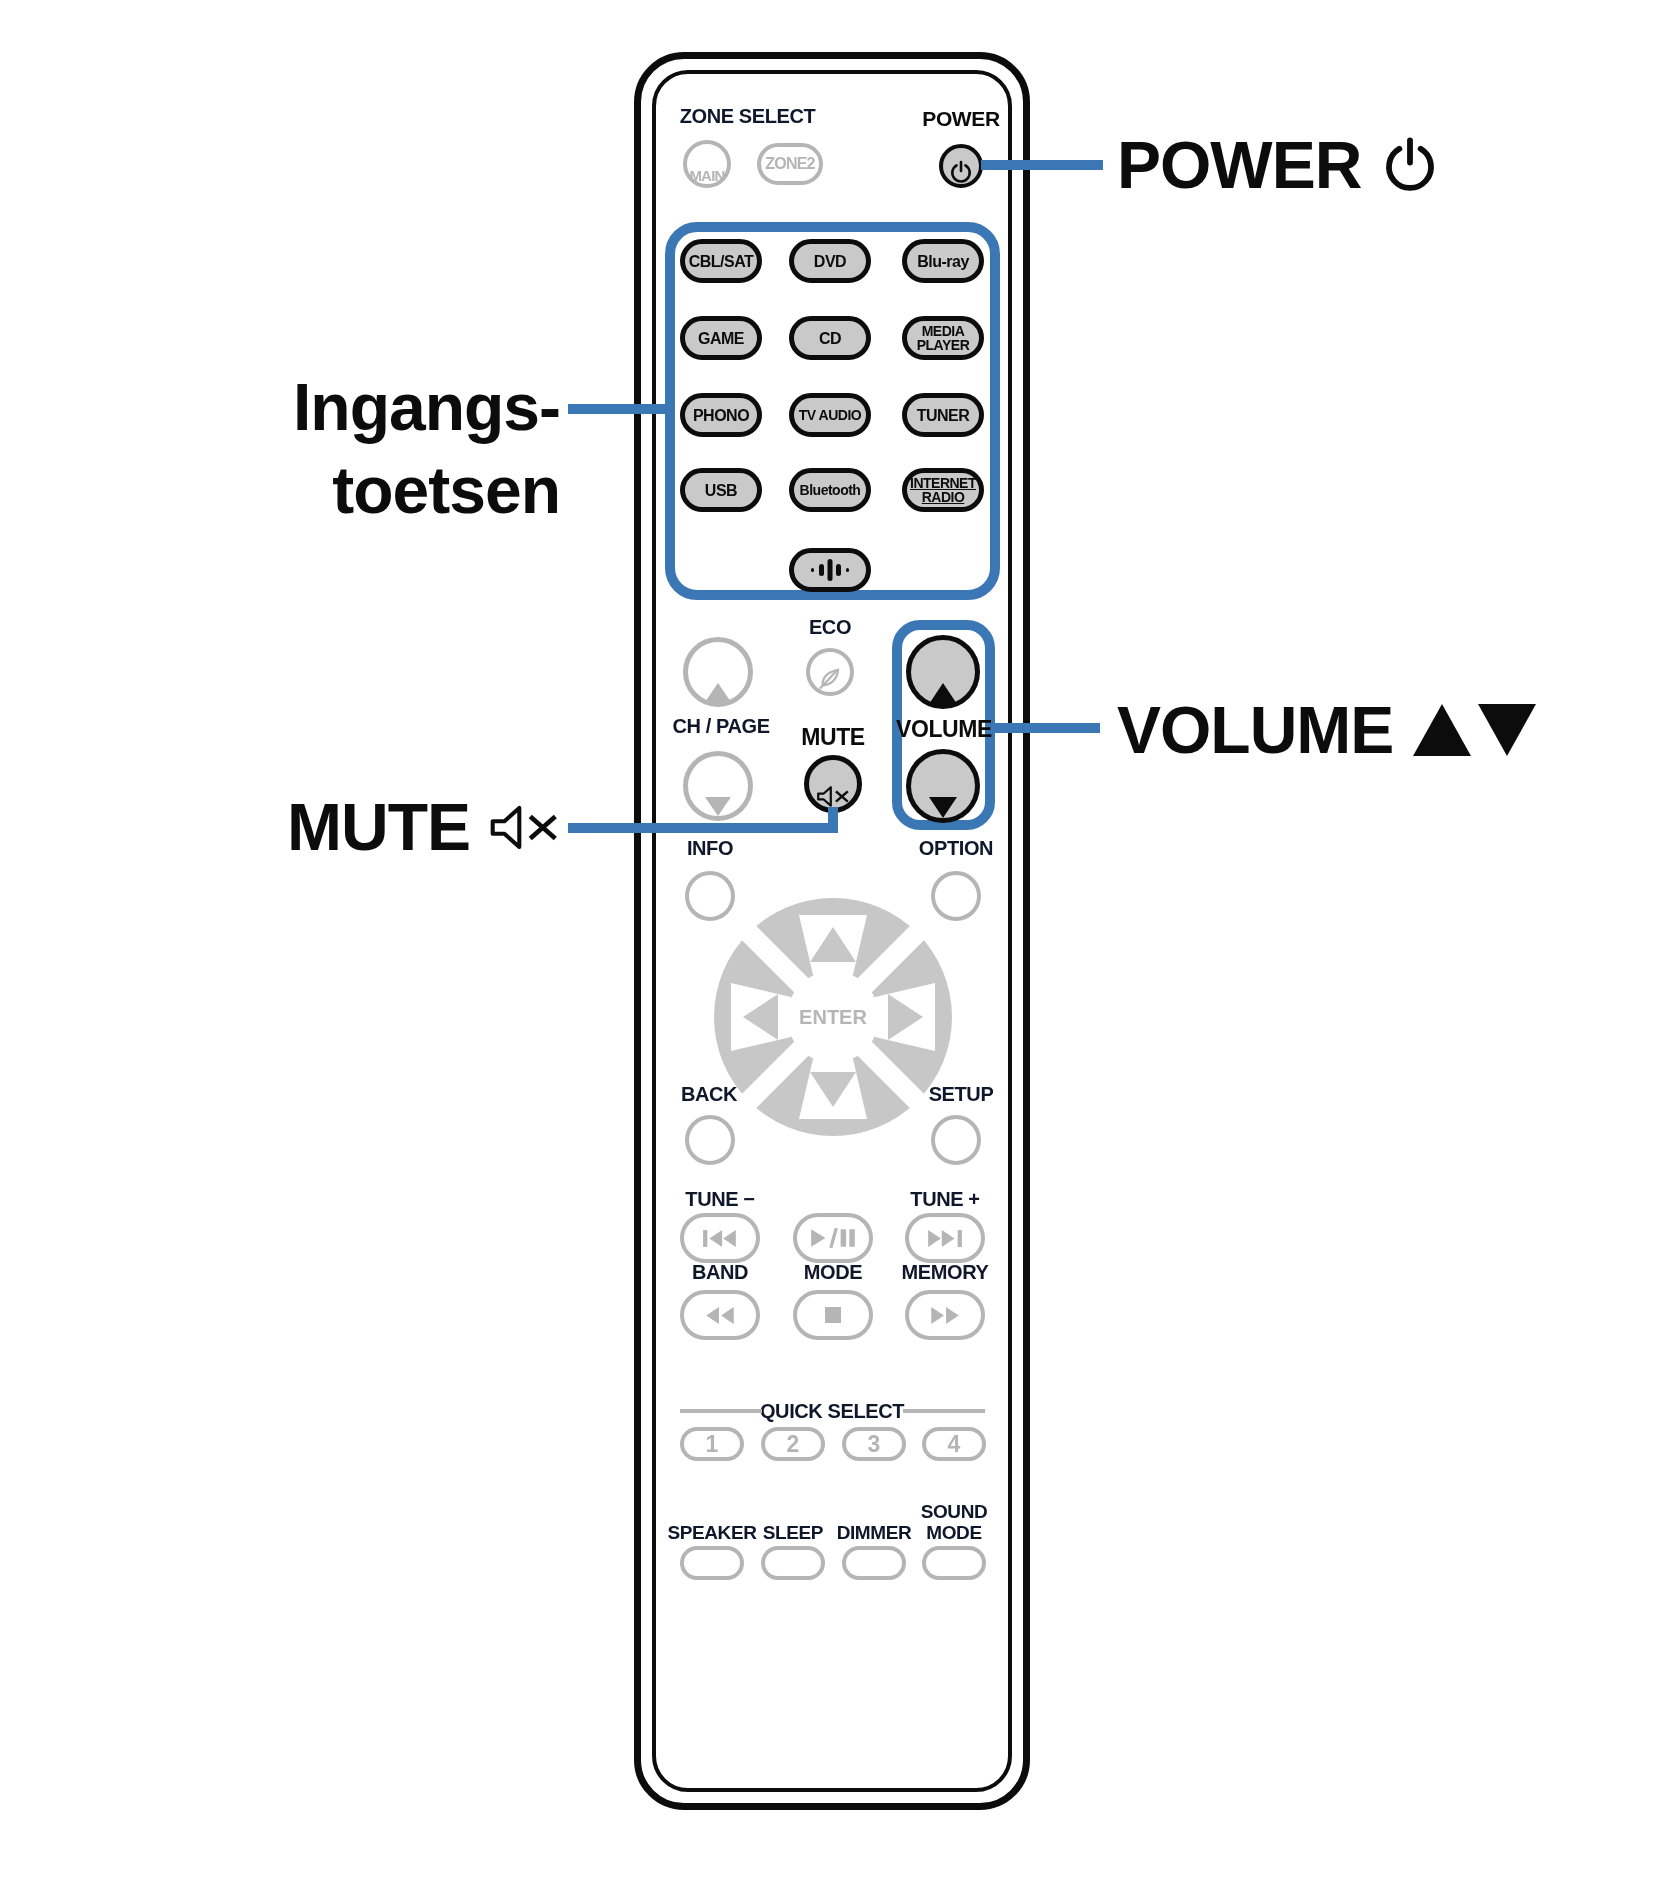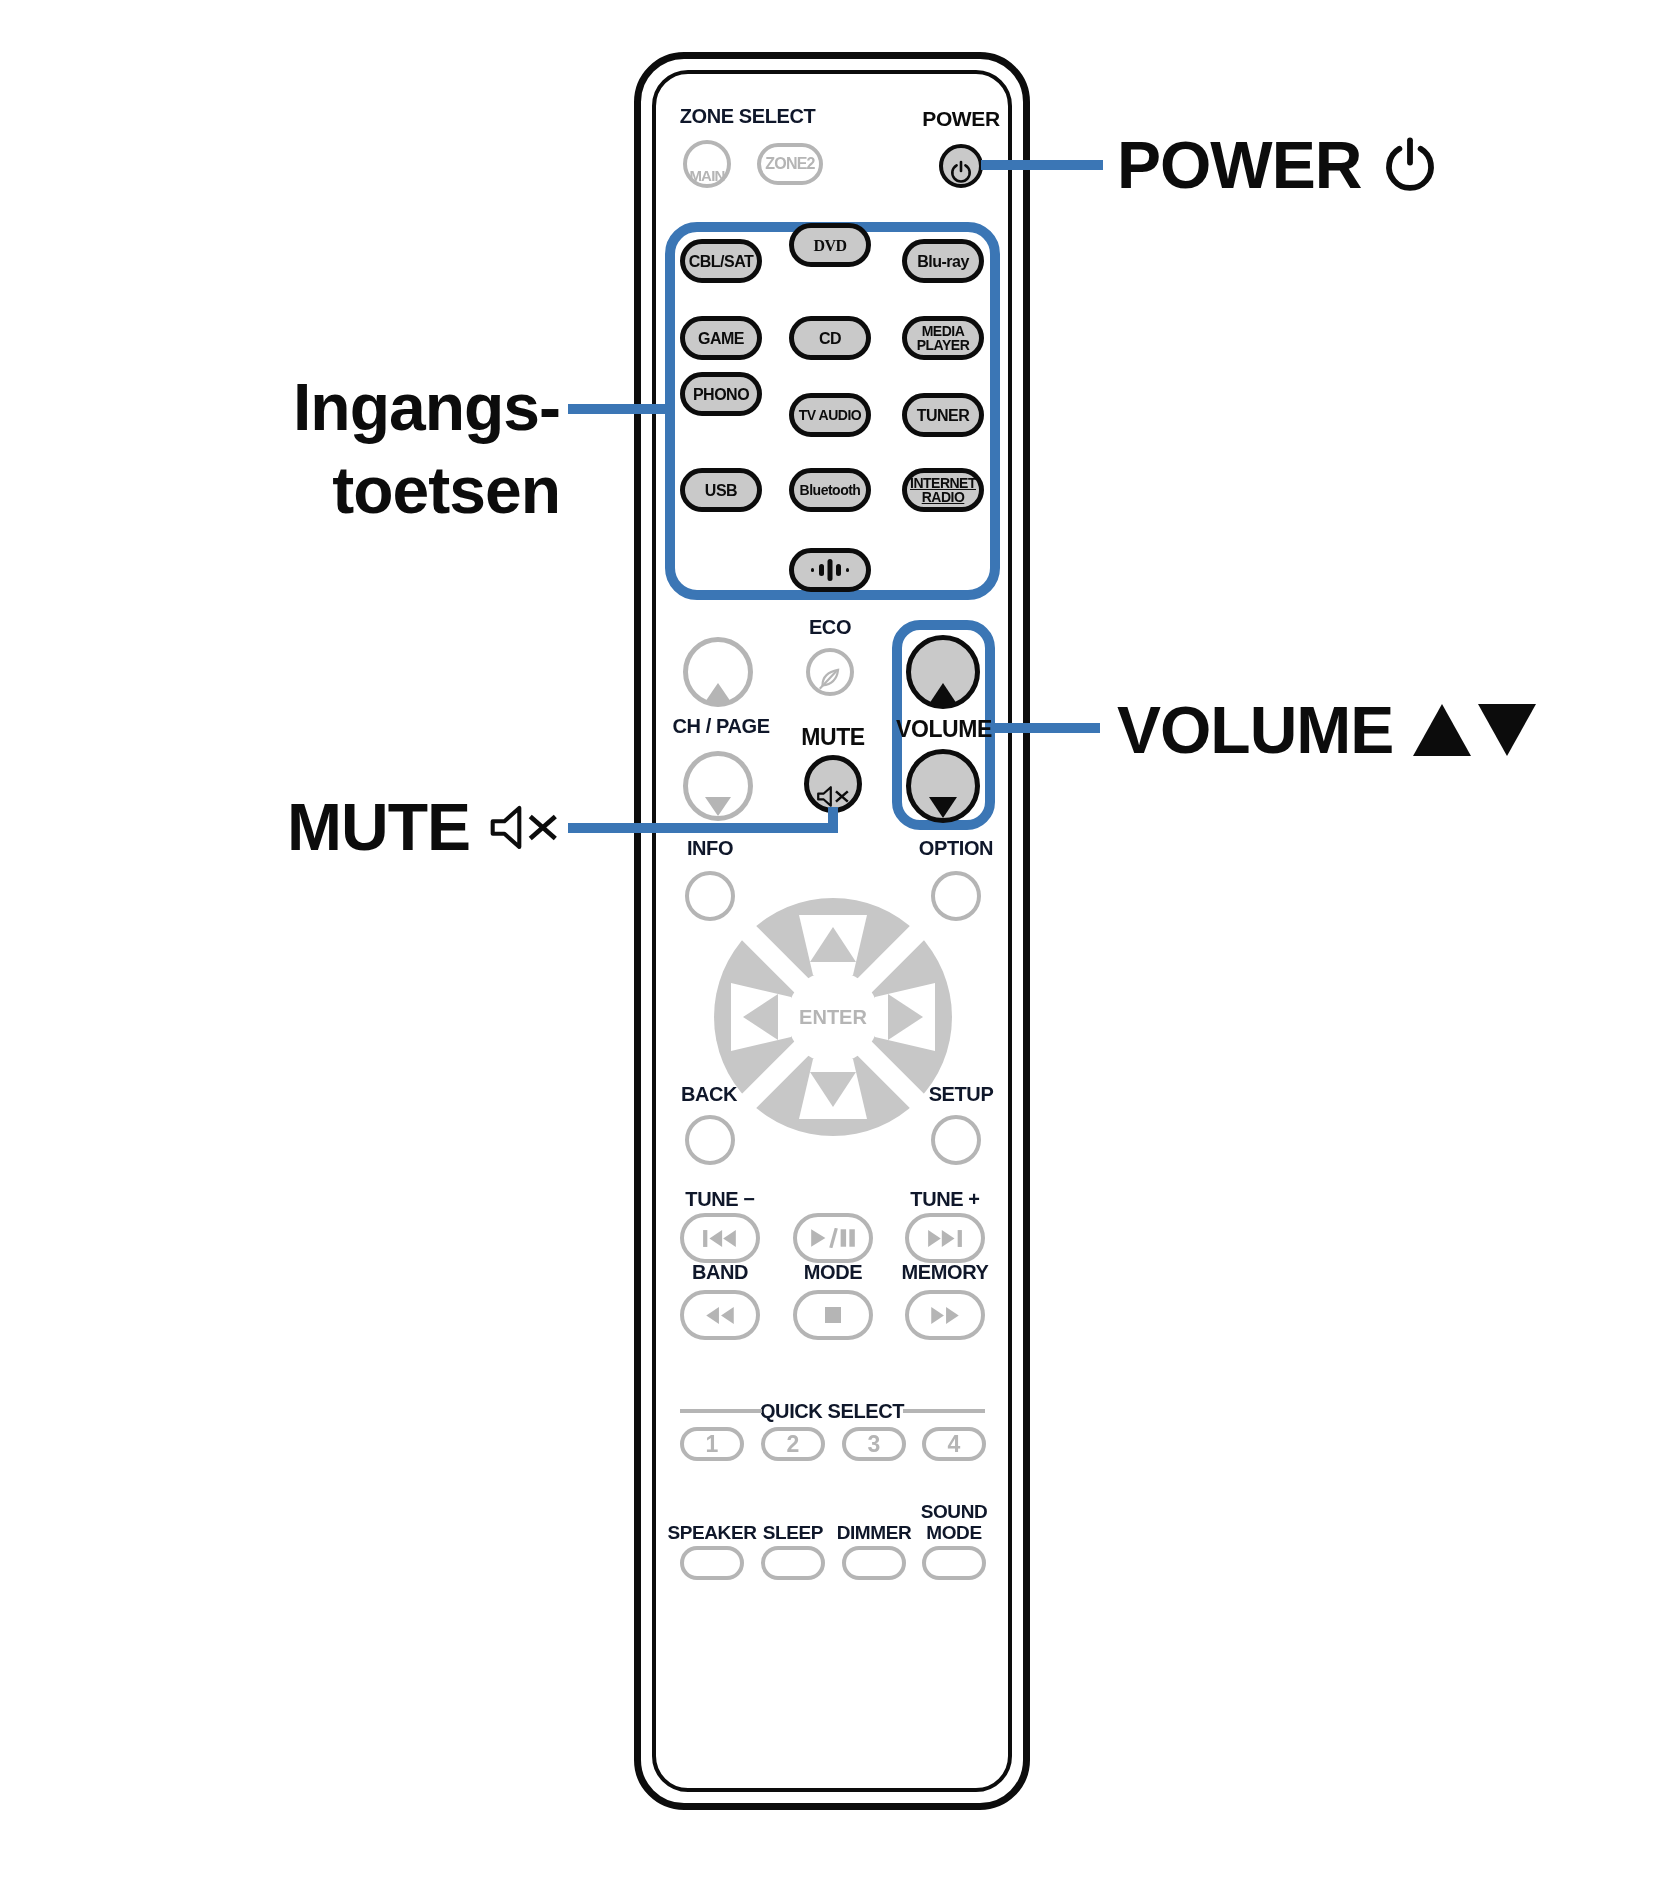--- a/index.html
+++ b/index.html
@@ -89,7 +89,7 @@
   <div class="abs pill src" style="left:680px; top:239px;">
       <span>CBL/SAT</span>
     </div>
-  <div class="abs pill src" style="left:789px; top:223px;font-family:Liberation Serif, serif;">
+  <div class="abs pill src" style="left:789px; top:239px;">
       <span>DVD</span>
     </div>
   <div class="abs pill src" style="left:902px; top:239px;">

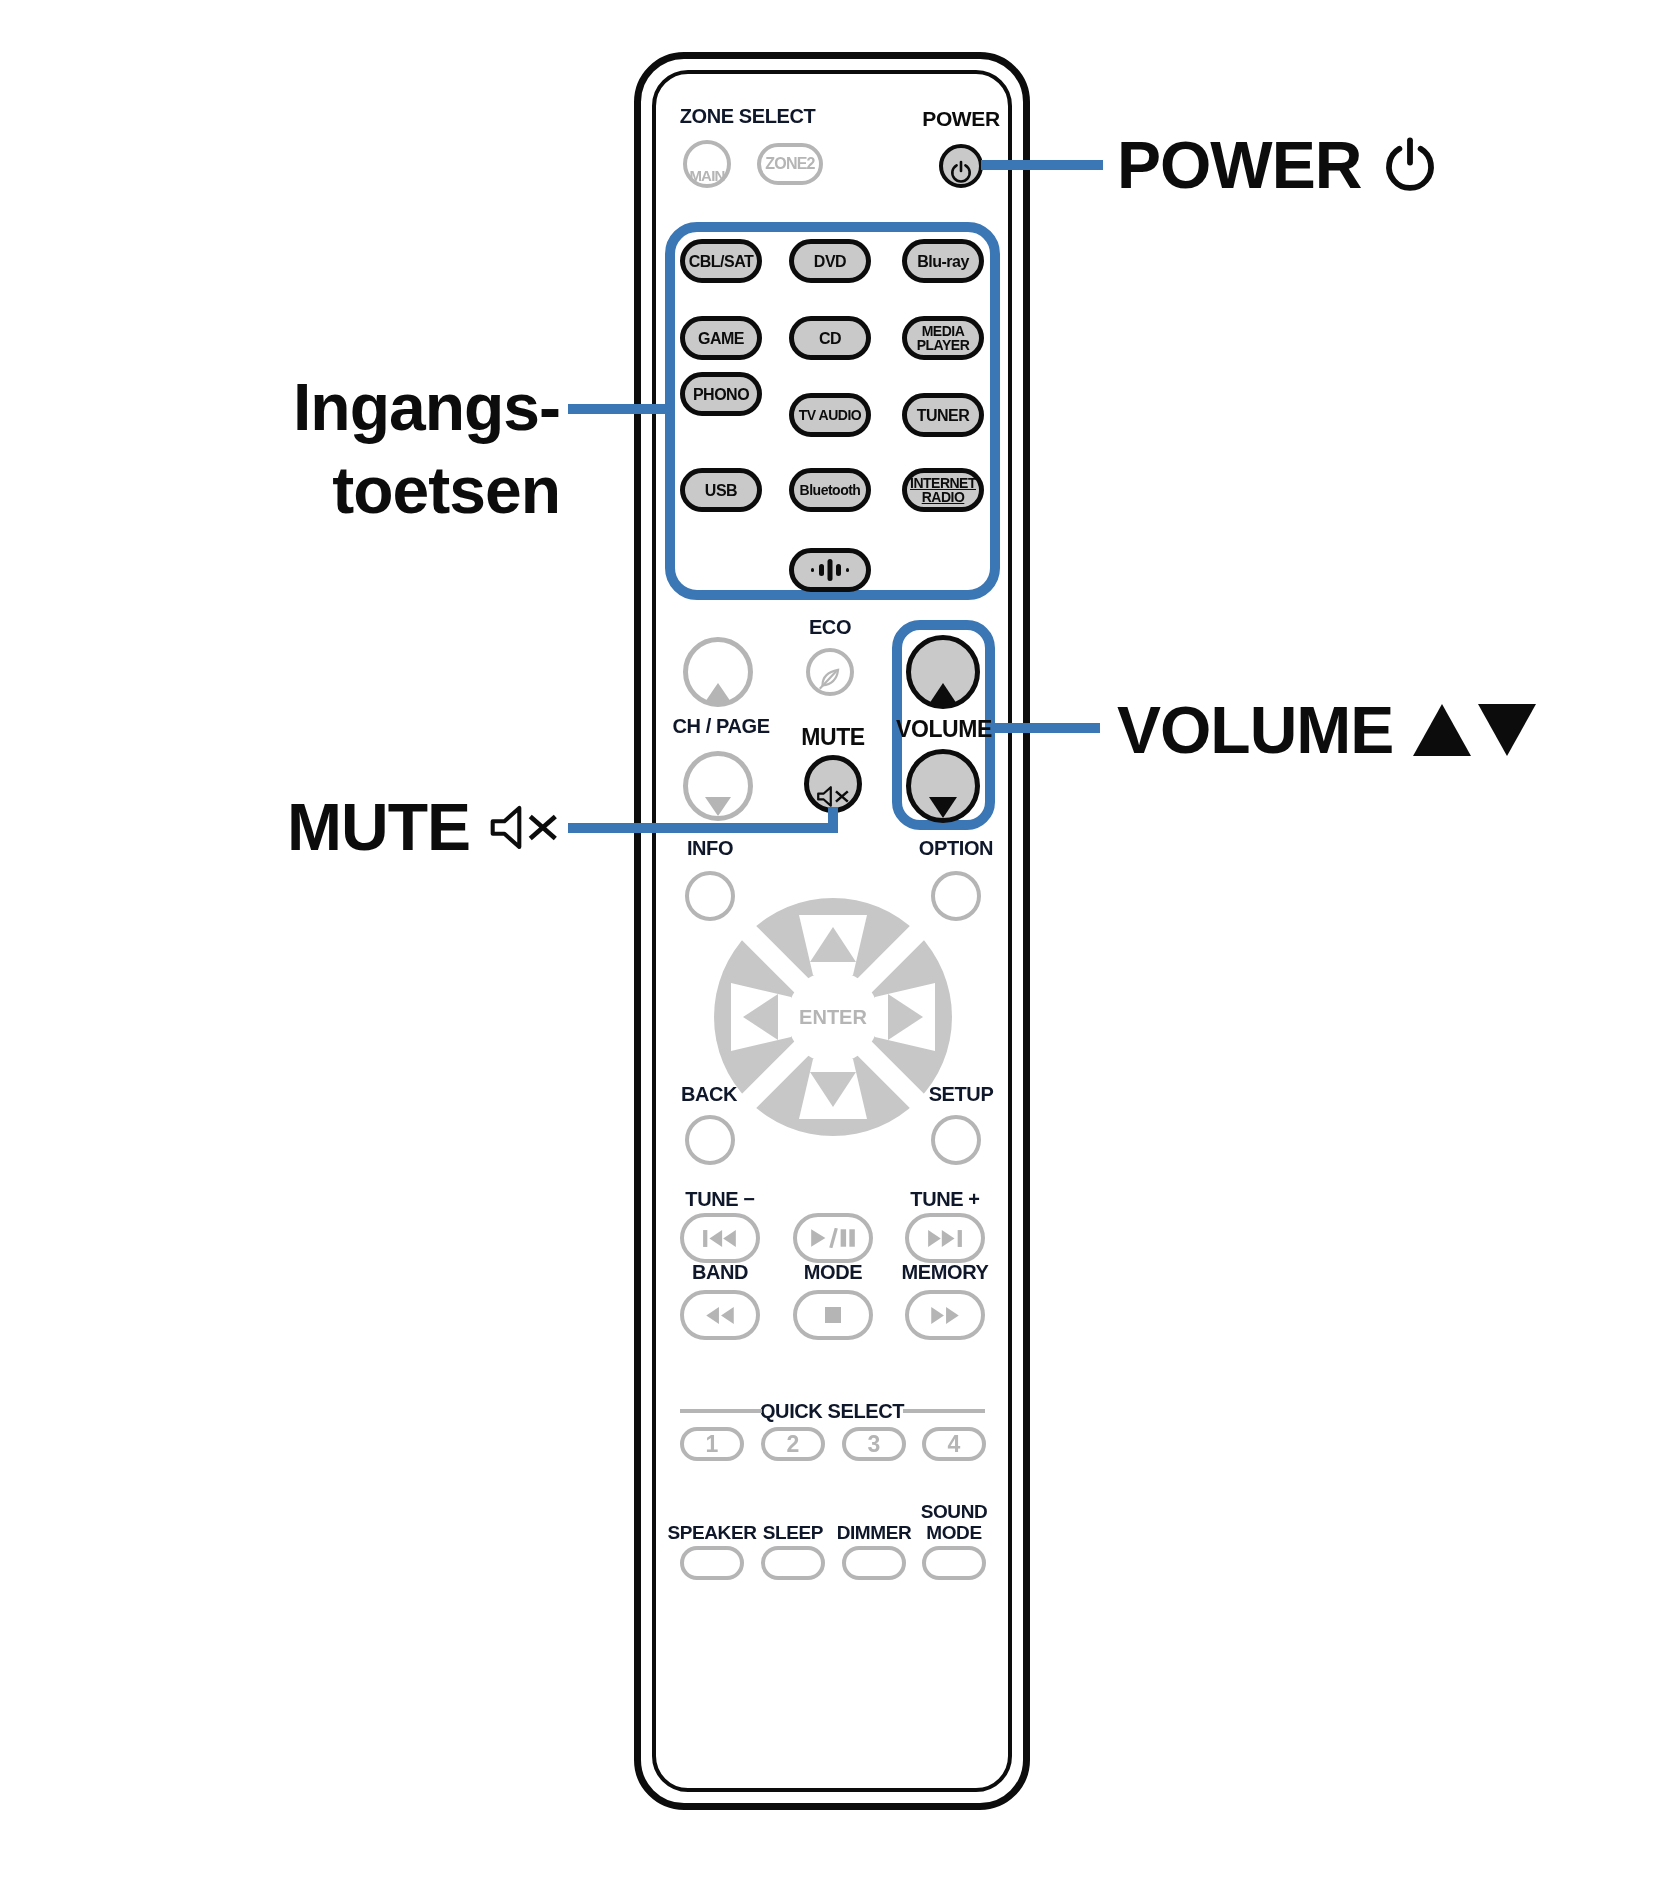--- a/index.html
+++ b/index.html
@@ -107,7 +107,7 @@
 PLAYER</span>
     </div>
 
-  <div class="abs pill src" style="left:680px; top:372px;">
+  <div class="abs pill src" style="left:680px; top:393px;">
       <span>PHONO</span>
     </div>
   <div class="abs pill src small" style="left:789px; top:393px;">

